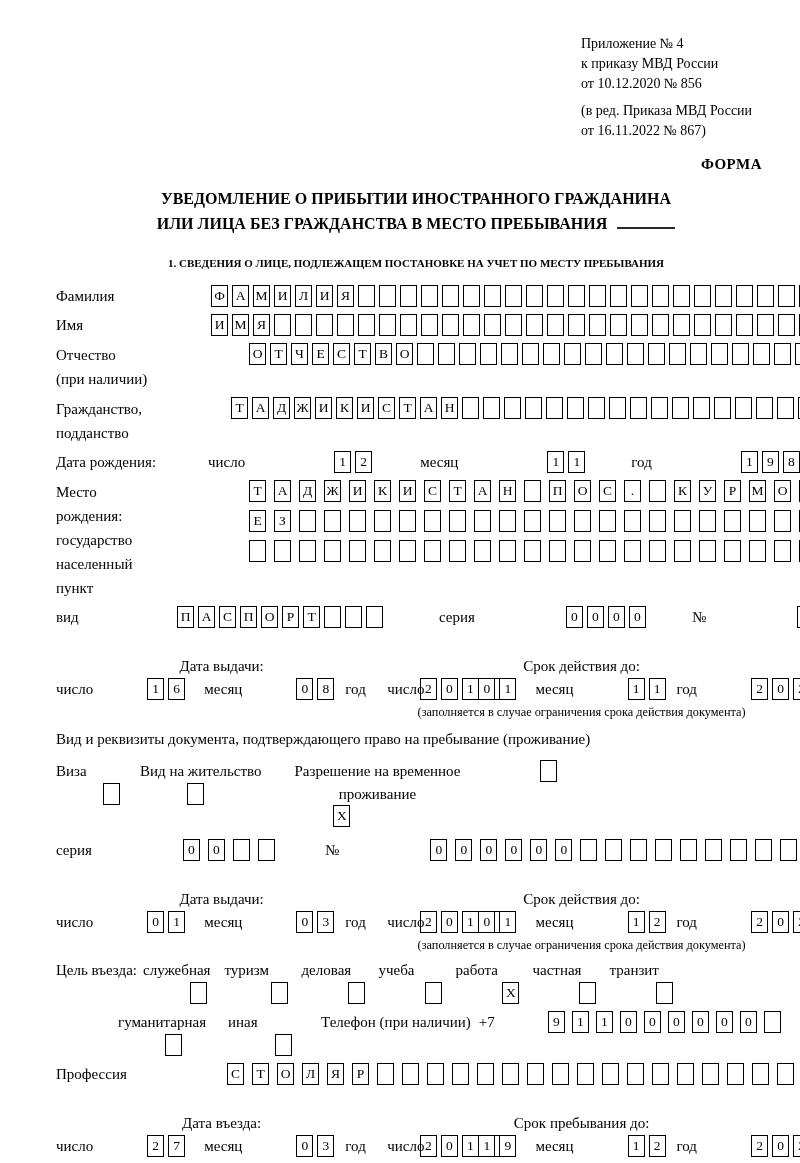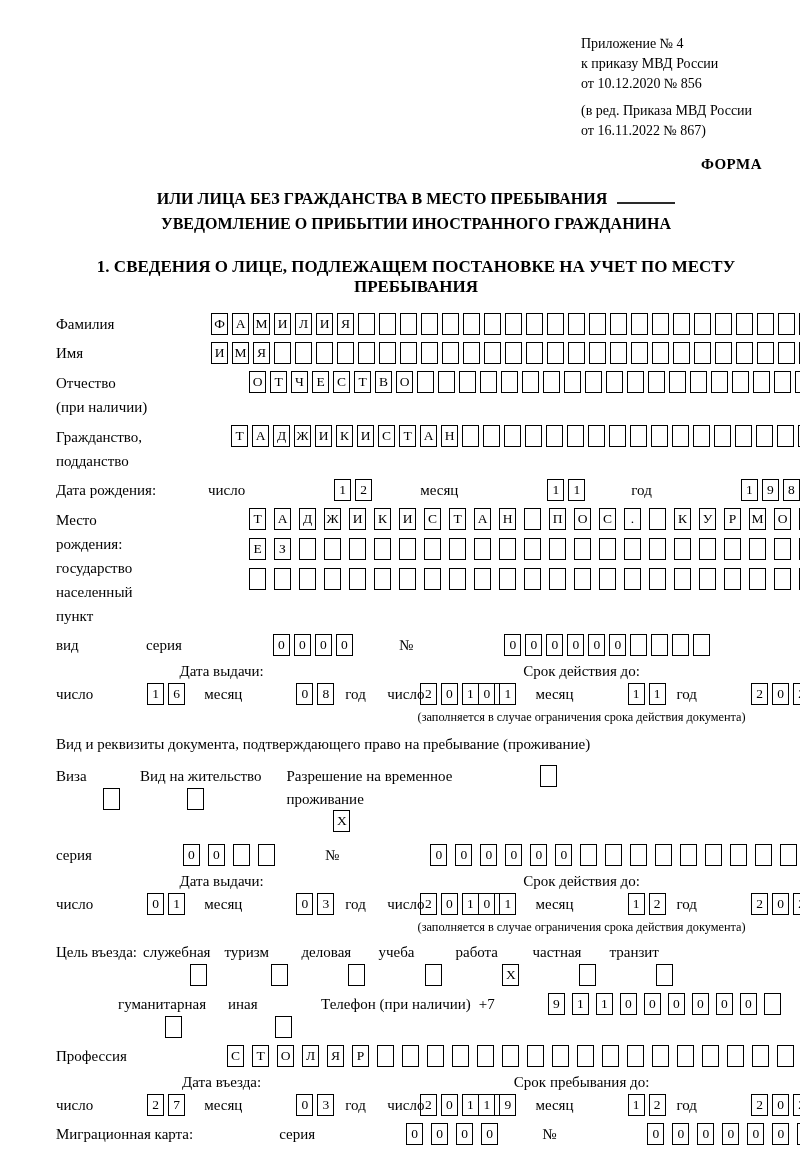--- a/index.html
+++ b/index.html
@@ -71,10 +71,10 @@
   <div class="forma">ФОРМА</div>
 
   <div class="title">
+    <div>УВЕДОМЛЕНИЕ О ПРИБЫТИИ ИНОСТРАННОГО ГРАЖДАНИНА</div>
     <div>
       <span>ИЛИ ЛИЦА БЕЗ ГРАЖДАНСТВА В МЕСТО ПРЕБЫВАНИЯ</span><span class="title-underline"></span>
     </div>
-    <div>УВЕДОМЛЕНИЕ О ПРИБЫТИИ ИНОСТРАННОГО ГРАЖДАНИНА</div>
   </div>
 
   <div class="section-title">1. СВЕДЕНИЯ О ЛИЦЕ, ПОДЛЕЖАЩЕМ ПОСТАНОВКЕ НА УЧЕТ ПО МЕСТУ ПРЕБЫВАНИЯ</div>

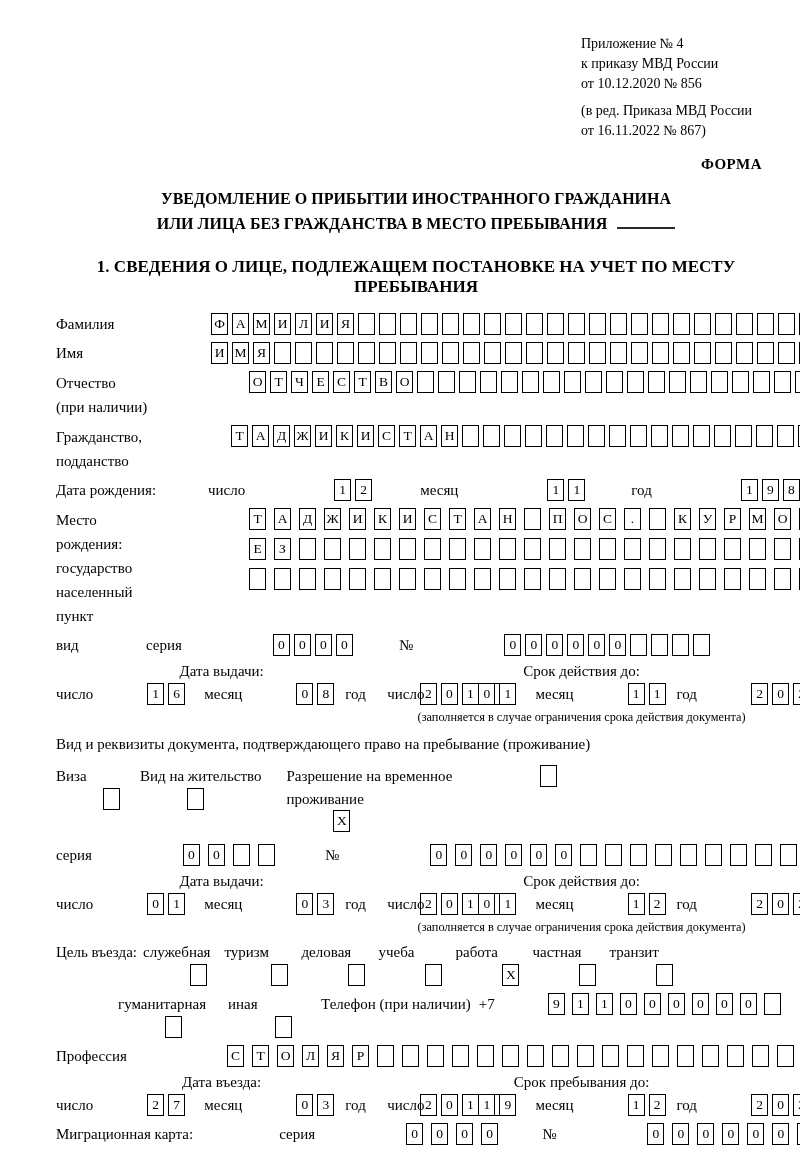--- a/index.html
+++ b/index.html
@@ -17,7 +17,7 @@
   
   .title { text-align:center; font-weight:bold; font-size:16px; margin-top:14px; line-height:1.55; }
   .title-underline { display:inline-block; width:58px; border-bottom:2.2px solid #2a2a2a; height:.85em; margin-left:10px; }
-  .section-title { text-align:center; font-weight:bold; font-size:17px; margin-top:20px; margin-bottom:16px; }
+  .section-title { text-align:center; font-weight:bold; font-size:11px; margin-top:20px; margin-bottom:16px; }
   
   .frow { display:flex; align-items:flex-start; margin-bottom:6px;gap:36px; }
   .flabel { flex:none; line-height:23px; }

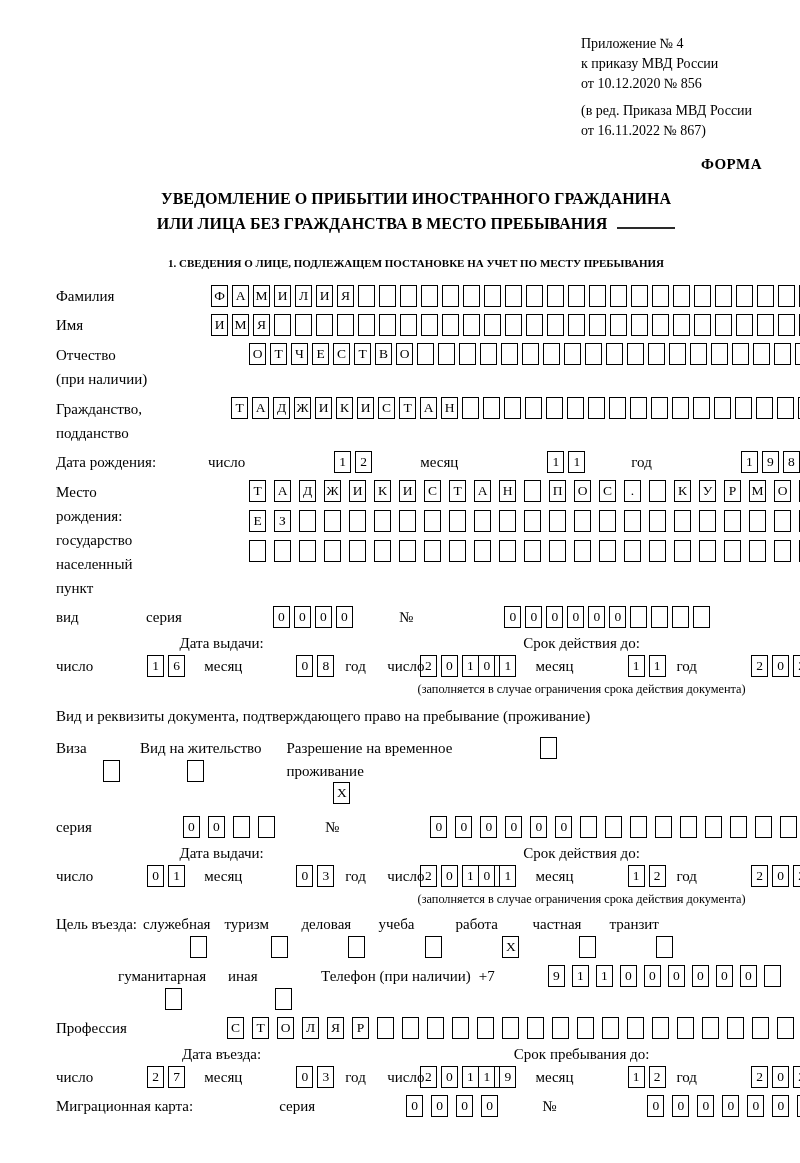--- a/index.html
+++ b/index.html
@@ -135,6 +135,7 @@
 
   <div class="frow">
     <span class="flabel w38">вид</span>
+    <span class="boxes"><span class="cbox">П</span><span class="cbox">А</span><span class="cbox">С</span><span class="cbox">П</span><span class="cbox">О</span><span class="cbox">Р</span><span class="cbox">Т</span><span class="cbox"></span><span class="cbox"></span><span class="cbox"></span></span>
     <span class="dlabel ml16 mr8">серия</span>
     <span class="boxes"><span class="cbox">0</span><span class="cbox">0</span><span class="cbox">0</span><span class="cbox">0</span></span>
     <span class="dlabel ml6 mr8">№</span>

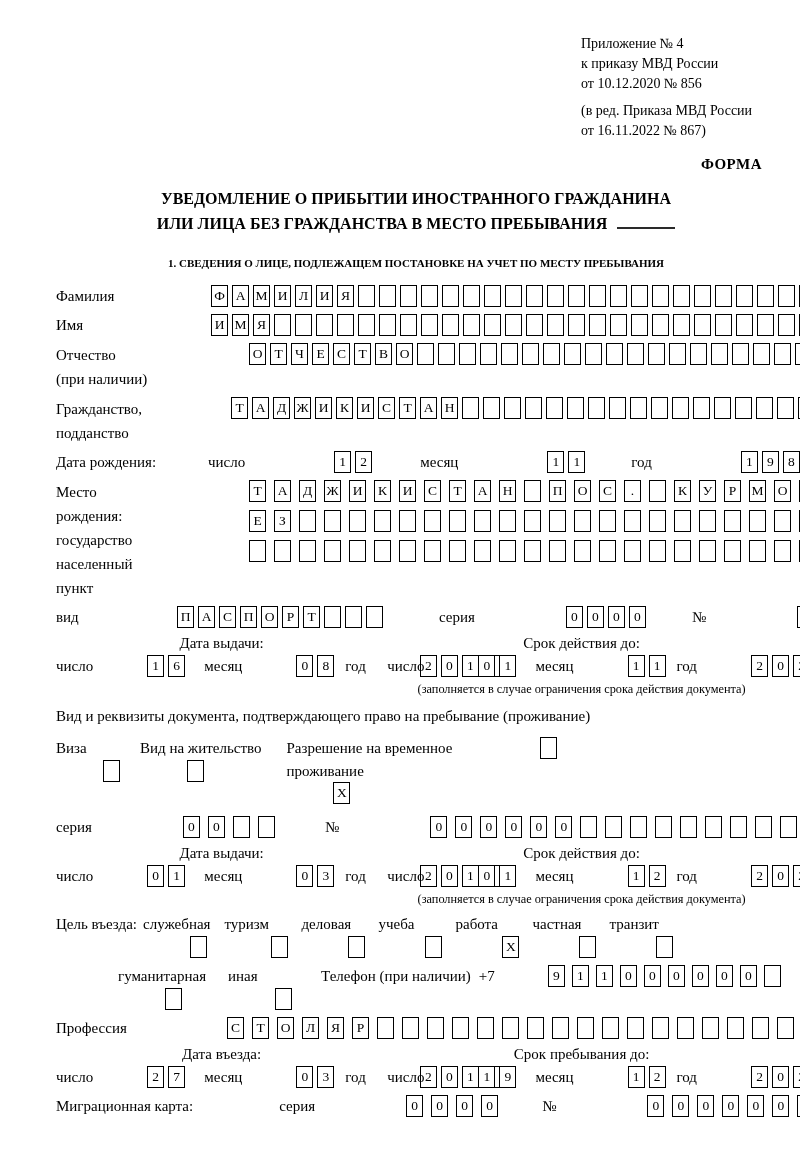--- a/index.html
+++ b/index.html
@@ -39,7 +39,7 @@
   .datepair { display:flex; margin:4px 0 6px; }
   .dp-left { width:46%; }
   .dp-right { width:54%; }
-  .dp-title { text-align:center; margin-bottom:3px; }
+  .dp-title { text-align:center; margin-bottom:3px;margin-top:23px; }
   .dateline { display:flex; align-items:flex-start; }
   .dateline > * { margin-right:7px; }
   .dp-note { font-size:12.3px; margin-top:4px; text-align:center; }

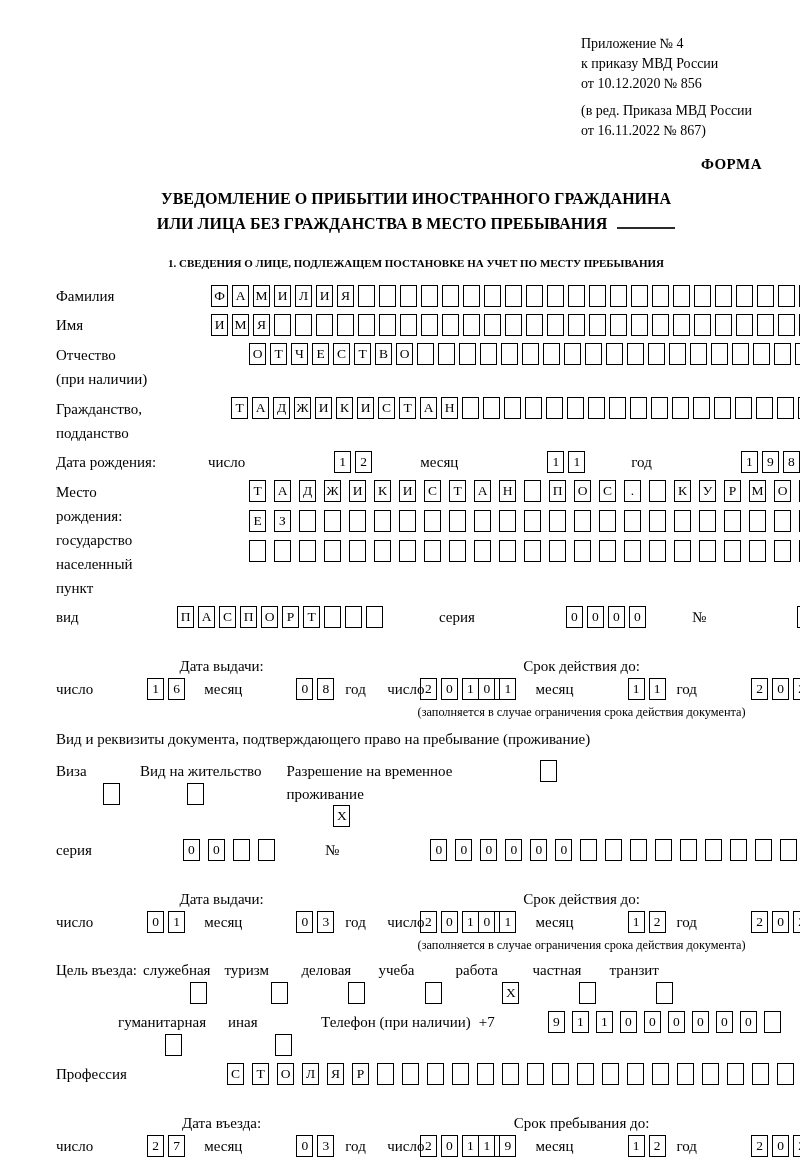--- a/index.html
+++ b/index.html
@@ -50,7 +50,7 @@
   .opts-row { display:flex; align-items:flex-start; margin:8px 0 12px; }
   .opt { display:flex; align-items:flex-start;flex-direction:column; }
   .opt-label { line-height:23px; margin-right:9px; }
-  .opt-label.wrap { max-width:182px; text-align:left; line-height:1.5; }
+  .opt-label.wrap { max-width:182px; text-align:center; line-height:1.5; }
   
   .purpose-row { display:flex; align-items:flex-start; margin-bottom:7px; flex-wrap:nowrap; }
   .purpose-row .opt { margin-right:9px; }

